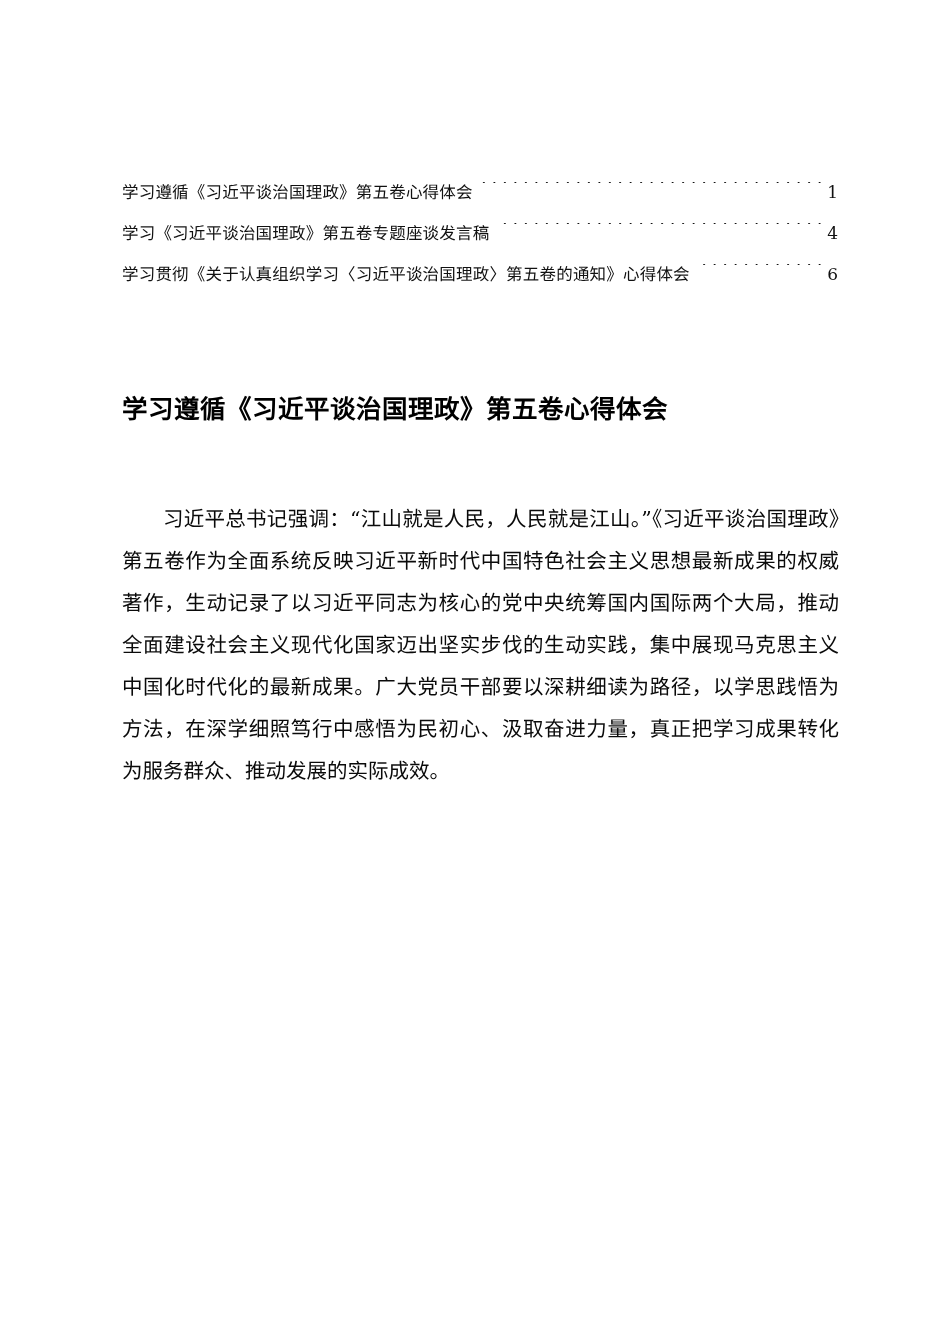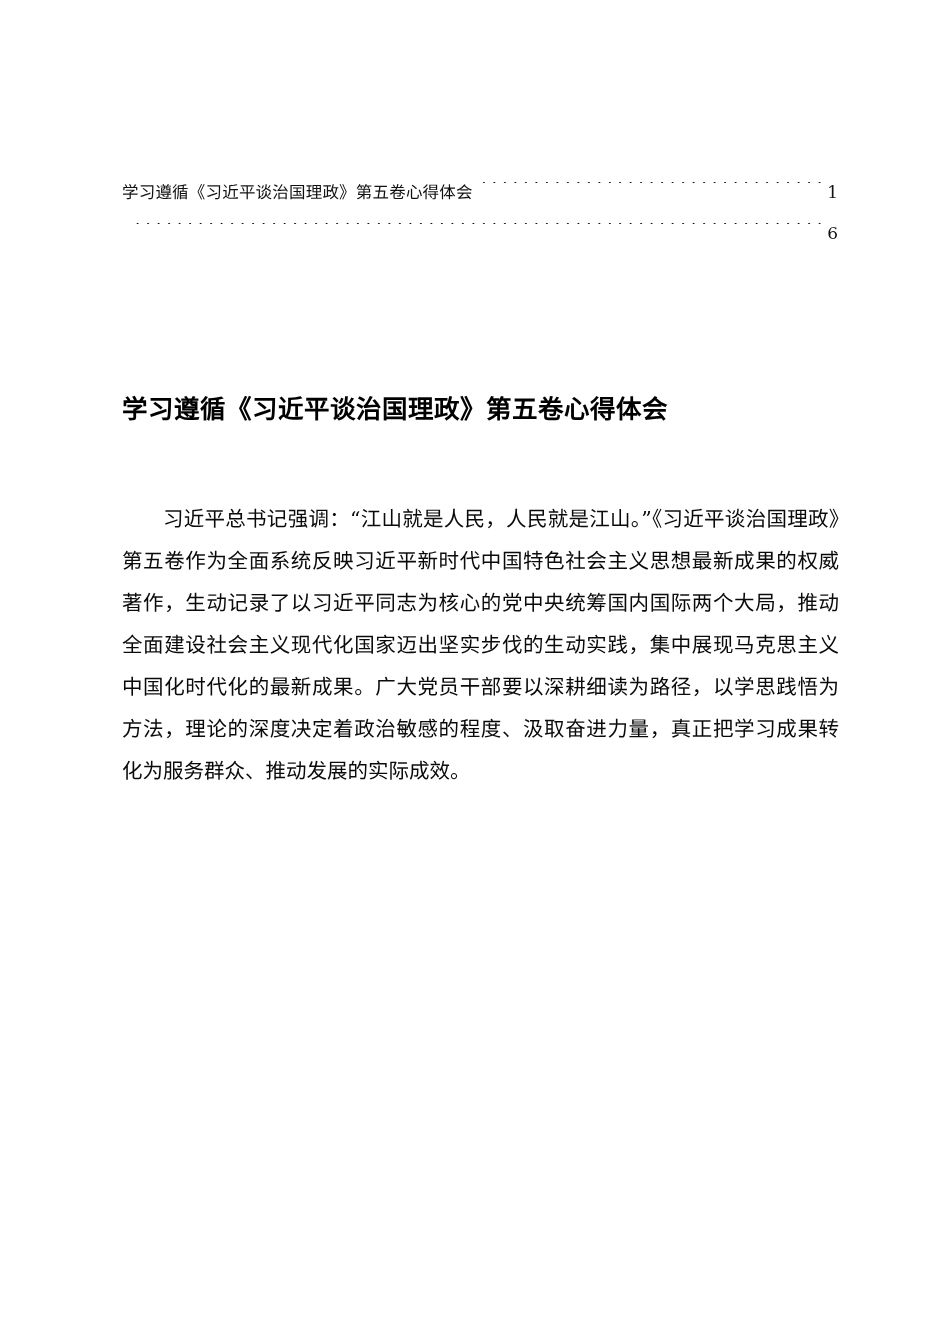--- a/index.html
+++ b/index.html
@@ -129,6 +129,11 @@
       <span class="toc-page">1</span>
     </div>
 
+    <div class="toc-entry">
+      <span class="toc-title">学习《习近平谈治国理政》第五卷专题座谈发言稿</span>
+      <span class="toc-leader"></span>
+      <span class="toc-page">4</span>
+    </div>
 
     <div class="toc-entry">
       <span class="toc-leader"></span>

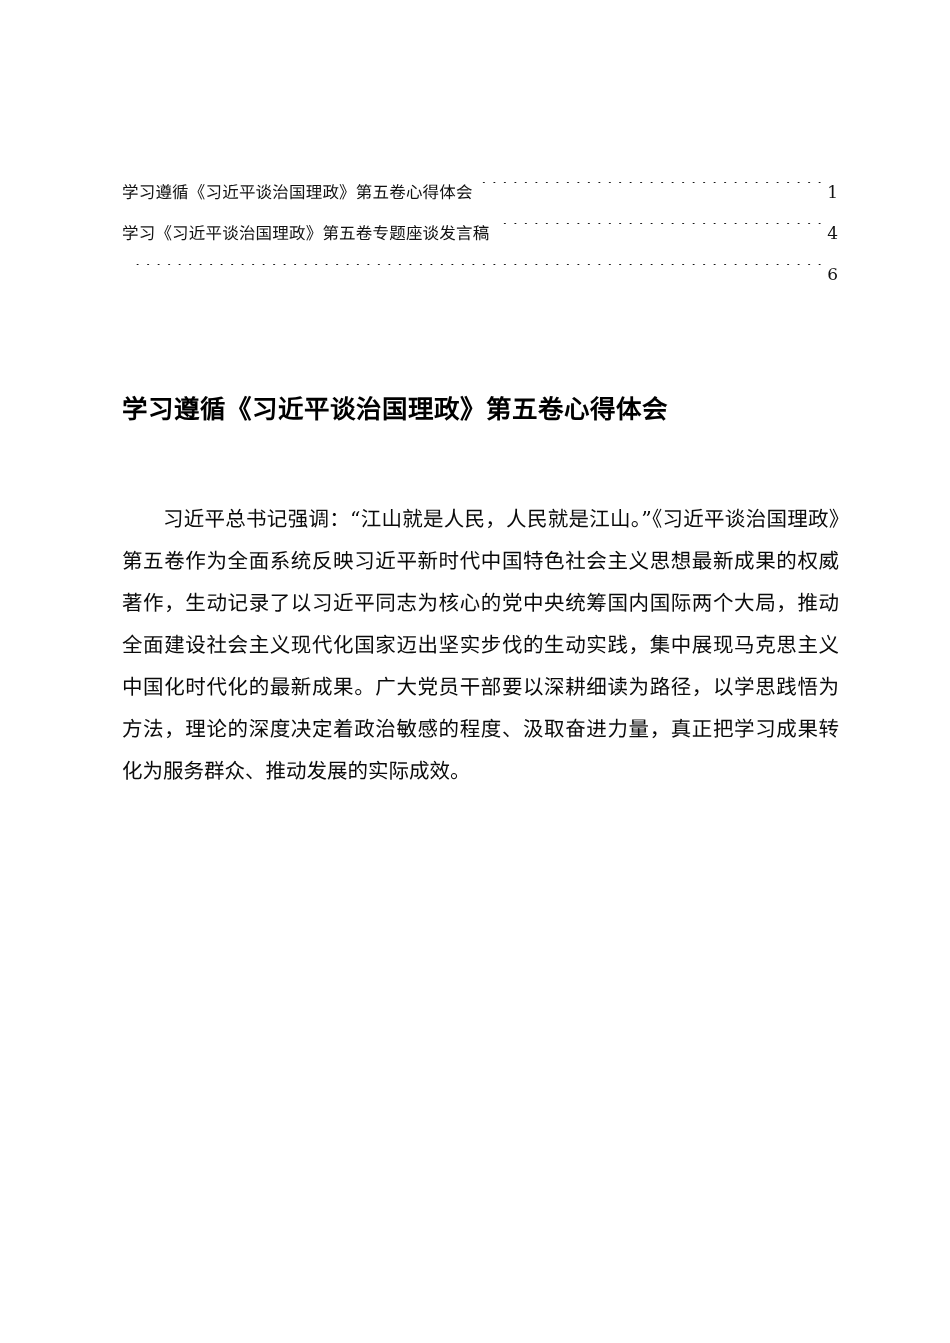--- a/index.html
+++ b/index.html
@@ -136,6 +136,7 @@
     </div>
 
     <div class="toc-entry">
+      <span class="toc-title">学习贯彻《关于认真组织学习〈习近平谈治国理政〉第五卷的通知》心得体会</span>
       <span class="toc-leader"></span>
       <span class="toc-page">6</span>
     </div>

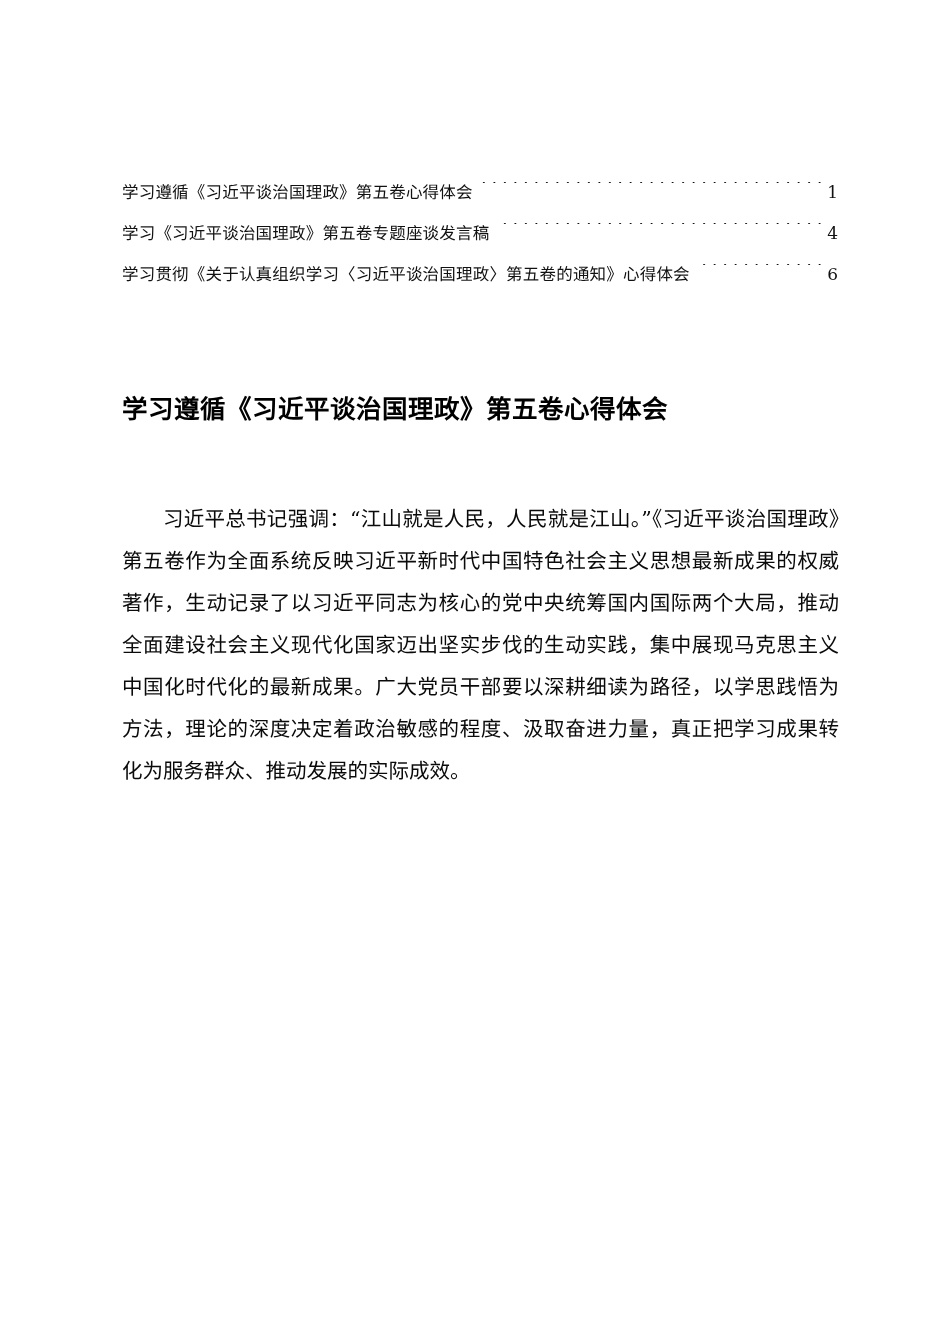--- a/index.html
+++ b/index.html
@@ -147,7 +147,7 @@
   <h1 class="doc-heading">学习遵循《习近平谈治国理政》第五卷心得体会</h1>
 
   <div class="body-area">
-    <p class="para">习近平总书记强调：“江山就是人民，人民就是江山。”《习近平谈治国理政》第五卷作为全面系统反映习近平新时代中国特色社会主义思想最新成果的权威著作，生动记录了以习近平同志为核心的党中央统筹国内国际两个大局，推动全面建设社会主义现代化国家迈出坚实步伐的生动实践，集中展现马克思主义中国化时代化的最新成果。广大党员干部要以深耕细读为路径，以学思践悟为方法，理论的深度决定着政治敏感的程度、汲取奋进力量，真正把学习成果转化为服务群众、推动发展的实际成效。</p>
+    <p class="para">习近平总书记强调：“江山就是人民，人民就是江山。”《习近平谈治国理政》第五卷作为全面系统反映习近平新时代中国特色社会主义思想最新成果的权威著作，生动记录了以习近平同志为核心的党中央统筹国内国际两个大局，推动全面建设社会主义现代化国家迈出坚实步伐的生动实践，集中展现马克思主义中国化时代化的最新成果。广大党员干部要以深耕细读为路径，以学思践悟为方法，在深学细照笃行中感悟为民初心、汲取奋进力量，真正把学习成果转化为服务群众、推动发展的实际成效。</p>
   </div>
 
 </div>

